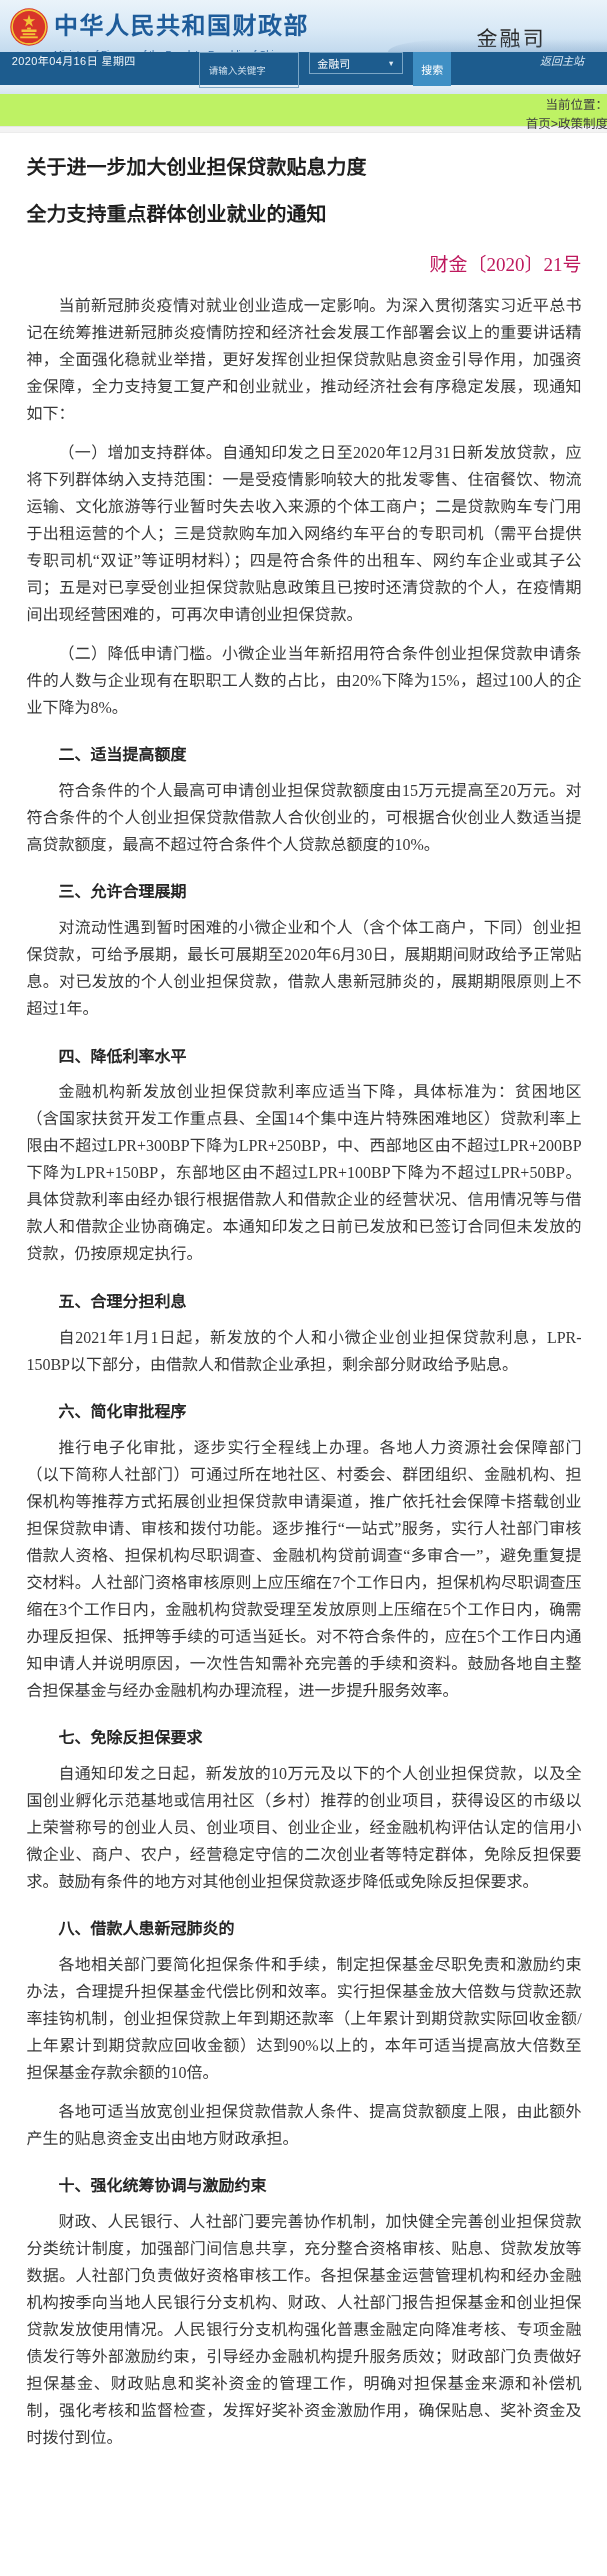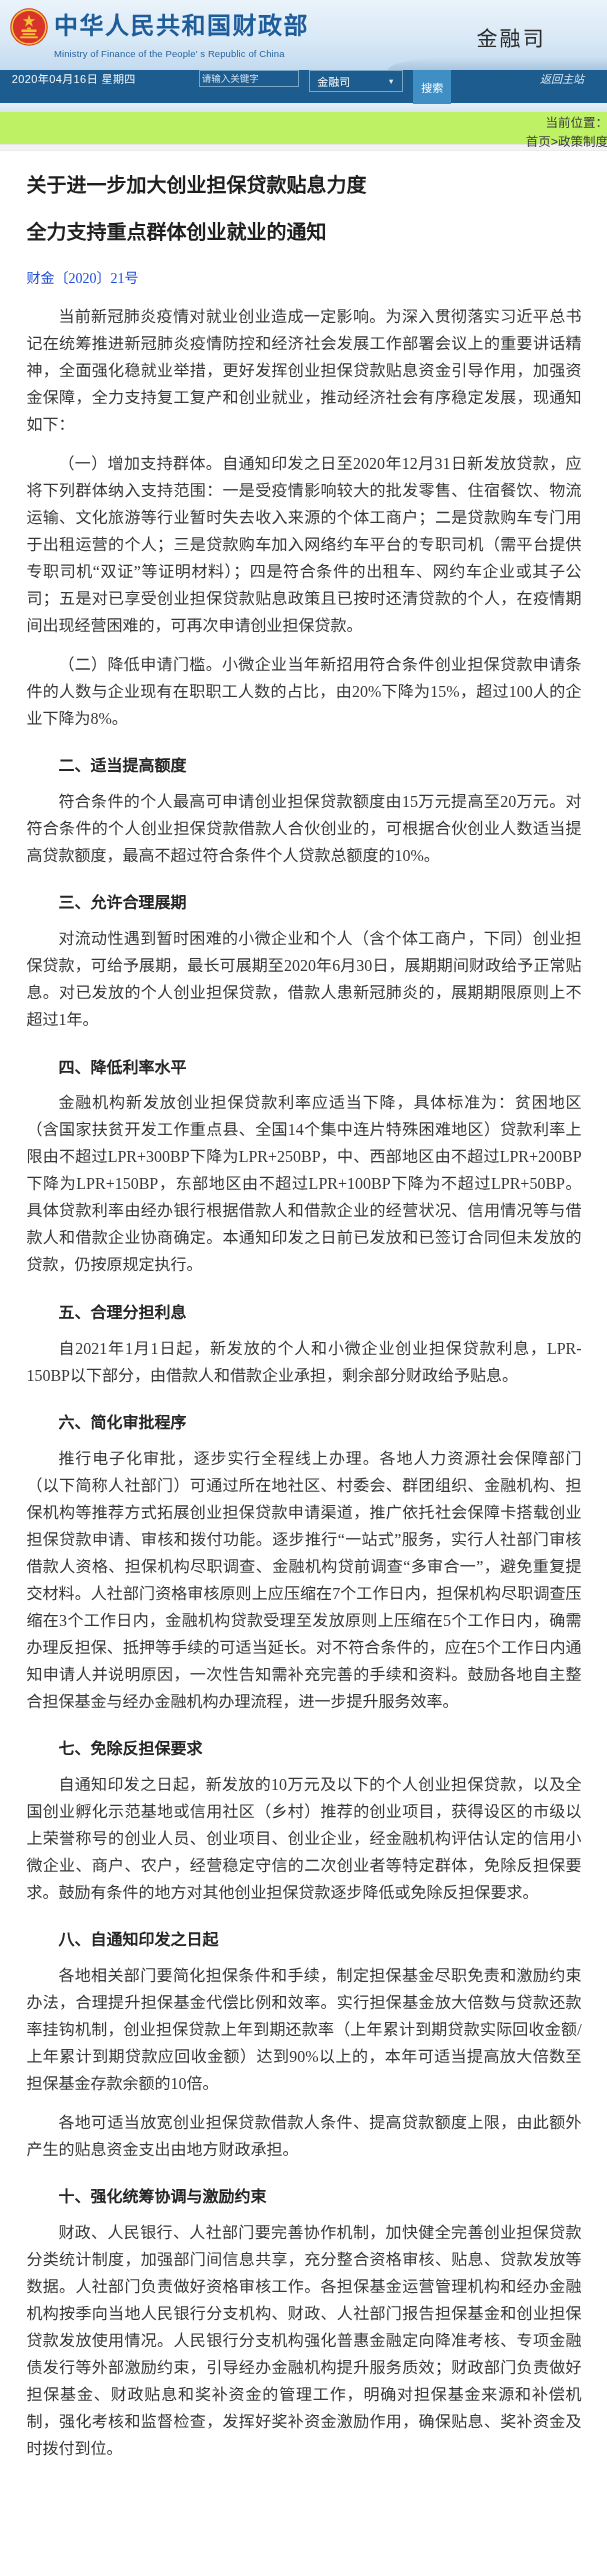--- a/index.html
+++ b/index.html
@@ -7,7 +7,7 @@
   body { width:608px; font-family:"Liberation Sans","DejaVu Sans",sans-serif; }
 
   
-  .masthead { height:70px; position:relative;
+  .masthead { height:52px; position:relative;
     background:linear-gradient(180deg,#eaf3fa 0%,#d9e9f6 55%,#c3daee 100%); overflow:hidden; }
   .masthead .ridge { position:absolute; right:0; bottom:0; width:220px; height:13.2px;
     background:linear-gradient(180deg,rgba(140,170,200,0) 0%,rgba(125,160,195,.35) 100%);

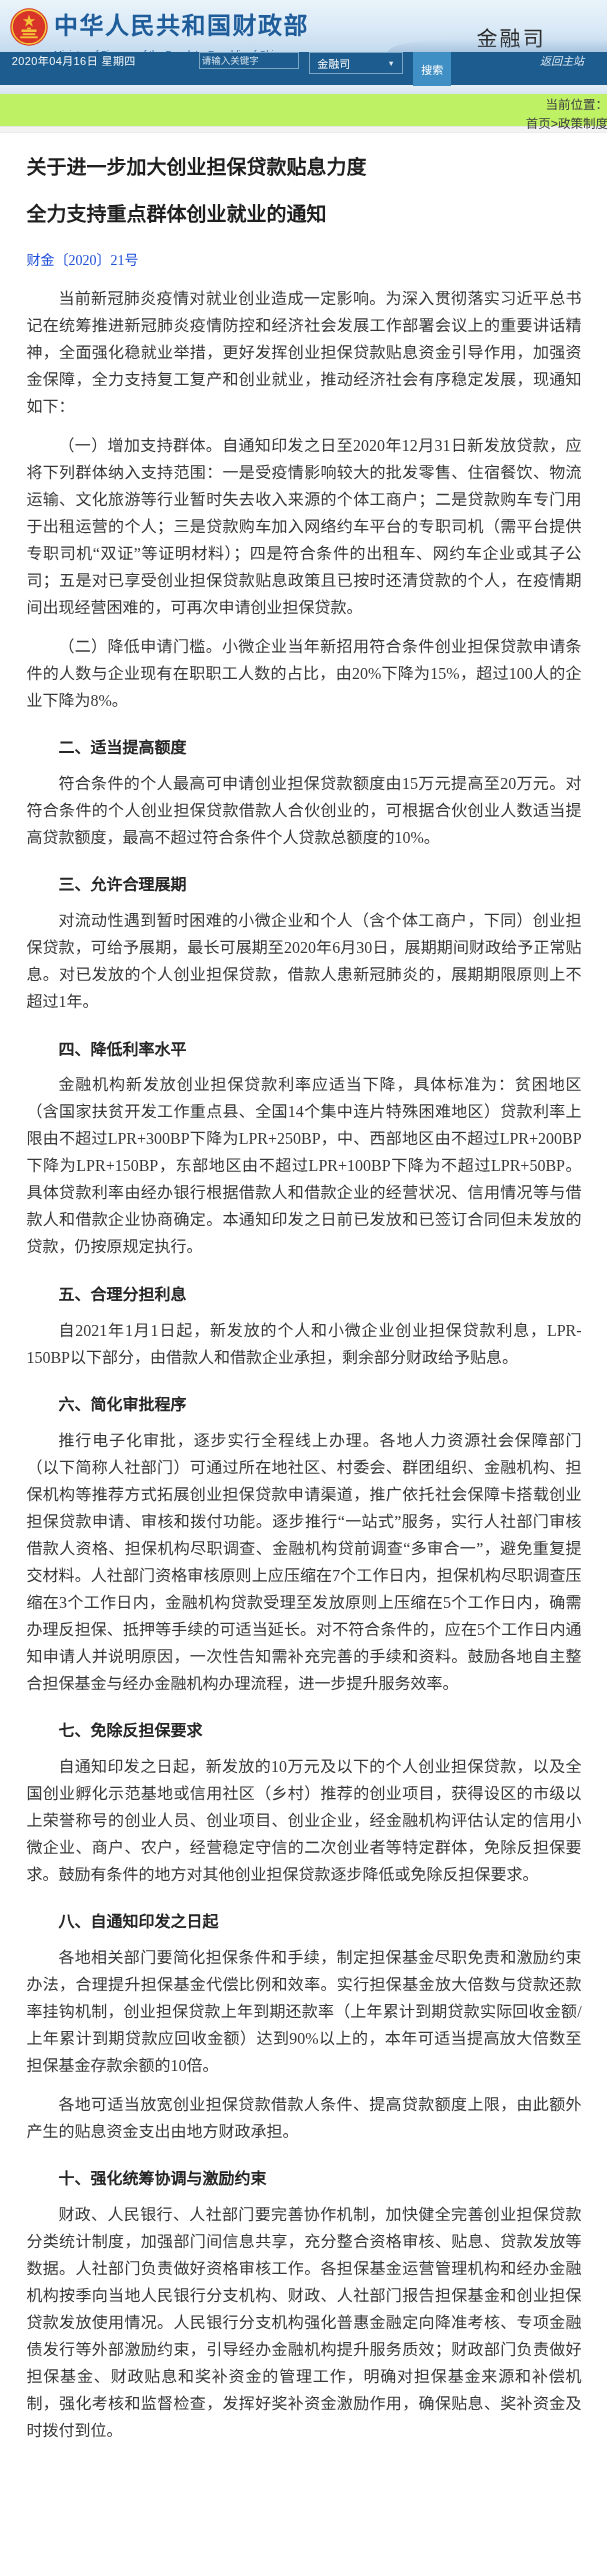--- a/index.html
+++ b/index.html
@@ -21,8 +21,8 @@
   
   .navbar { height:33px; background:#1d5c8e; display:flex; color:#fff; position:relative; }
   .nav-date { font-size:11px; color:#f2f7fb; margin-left:11.7px; letter-spacing:0.4px; }
-  .search-input { margin-left:63px; width:100px; height:17px; border:0.7px solid #7ba6c6;
-    background:transparent; color:#fff; font-size:9.5px; padding:0 2px; outline:none; }
+  .search-input { margin-left:63px; width:100px; height:36px; border:0.7px solid #7ba6c6;
+    background:transparent; color:#fff; font-size:9.5px; padding:0 9px; outline:none; }
   .search-input::placeholder { color:#cfe0ee; }
   .scope-select { margin-left:10.3px; width:94px; height:22px; border:0.7px solid #7ba6c6;
     display:flex; align-items:center; justify-content:space-between; padding:0 7.3px; font-size:11px; cursor:pointer; }

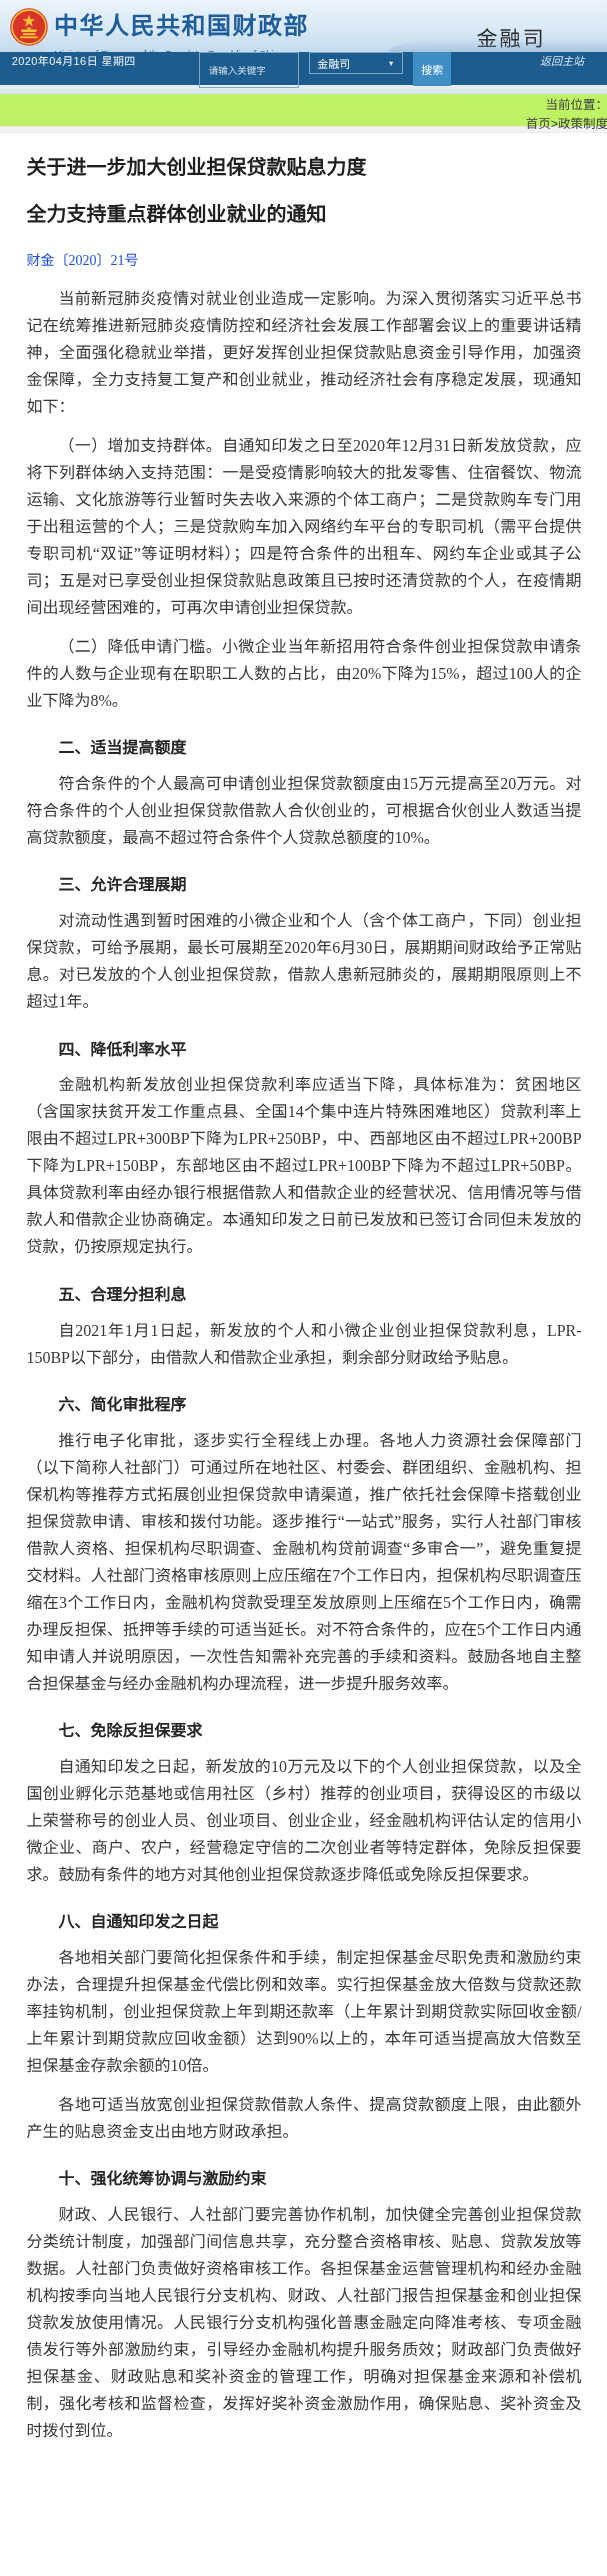--- a/index.html
+++ b/index.html
@@ -43,7 +43,7 @@
   .content { background:#fff; padding:22px 26.4px 29px; }
   .doc-title { text-align:left; font-size:20px; font-weight:bold; color:#1f1f1f; line-height:1.25; }
   .doc-title + .doc-title { margin-top:22px; }
-  .doc-number { text-align:left; font-size:14px; color:#1d4ed8; margin:22px 0 16px;
+  .doc-number { text-align:right; font-size:19px; color:#be185d; margin:22px 0 16px;
     font-family:"Liberation Serif","DejaVu Serif",serif; }
 
   .para { font-size:16px; line-height:27px; color:#383838; text-indent:2em; margin:11.7px 0;

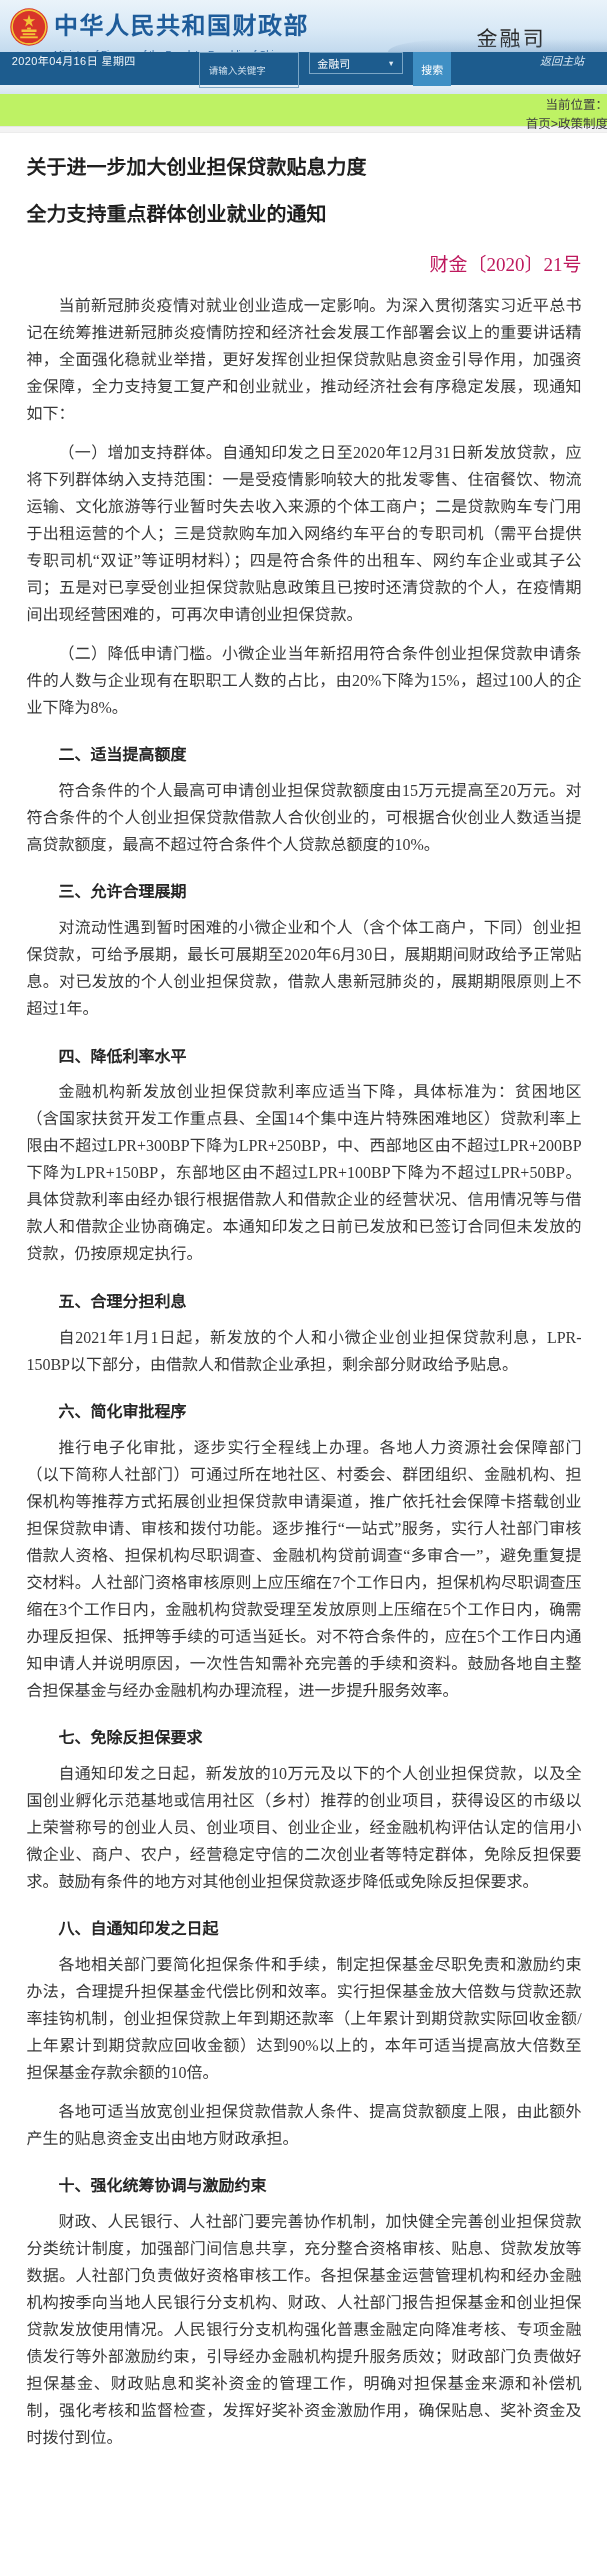--- a/index.html
+++ b/index.html
@@ -112,7 +112,7 @@
       <p class="para">推行电子化审批，逐步实行全程线上办理。各地人力资源社会保障部门（以下简称人社部门）可通过所在地社区、村委会、群团组织、金融机构、担保机构等推荐方式拓展创业担保贷款申请渠道，推广依托社会保障卡搭载创业担保贷款申请、审核和拨付功能。逐步推行“一站式”服务，实行人社部门审核借款人资格、担保机构尽职调查、金融机构贷前调查“多审合一”，避免重复提交材料。人社部门资格审核原则上应压缩在7个工作日内，担保机构尽职调查压缩在3个工作日内，金融机构贷款受理至发放原则上压缩在5个工作日内，确需办理反担保、抵押等手续的可适当延长。对不符合条件的，应在5个工作日内通知申请人并说明原因，一次性告知需补充完善的手续和资料。鼓励各地自主整合担保基金与经办金融机构办理流程，进一步提升服务效率。</p>
       <p class="sec-heading">七、免除反担保要求</p>
       <p class="para">自通知印发之日起，新发放的10万元及以下的个人创业担保贷款，以及全国创业孵化示范基地或信用社区（乡村）推荐的创业项目，获得设区的市级以上荣誉称号的创业人员、创业项目、创业企业，经金融机构评估认定的信用小微企业、商户、农户，经营稳定守信的二次创业者等特定群体，免除反担保要求。鼓励有条件的地方对其他创业担保贷款逐步降低或免除反担保要求。</p>
-      <p class="sec-heading">八、自通知印发之日起</p>
+      <p class="sec-heading">八、借款人患新冠肺炎的</p>
       <p class="para">各地相关部门要简化担保条件和手续，制定担保基金尽职免责和激励约束办法，合理提升担保基金代偿比例和效率。实行担保基金放大倍数与贷款还款率挂钩机制，创业担保贷款上年到期还款率（上年累计到期贷款实际回收金额/上年累计到期贷款应回收金额）达到90%以上的，本年可适当提高放大倍数至担保基金存款余额的10倍。</p>
       <p class="para">各地可适当放宽创业担保贷款借款人条件、提高贷款额度上限，由此额外产生的贴息资金支出由地方财政承担。</p>
       <p class="sec-heading">十、强化统筹协调与激励约束</p>

